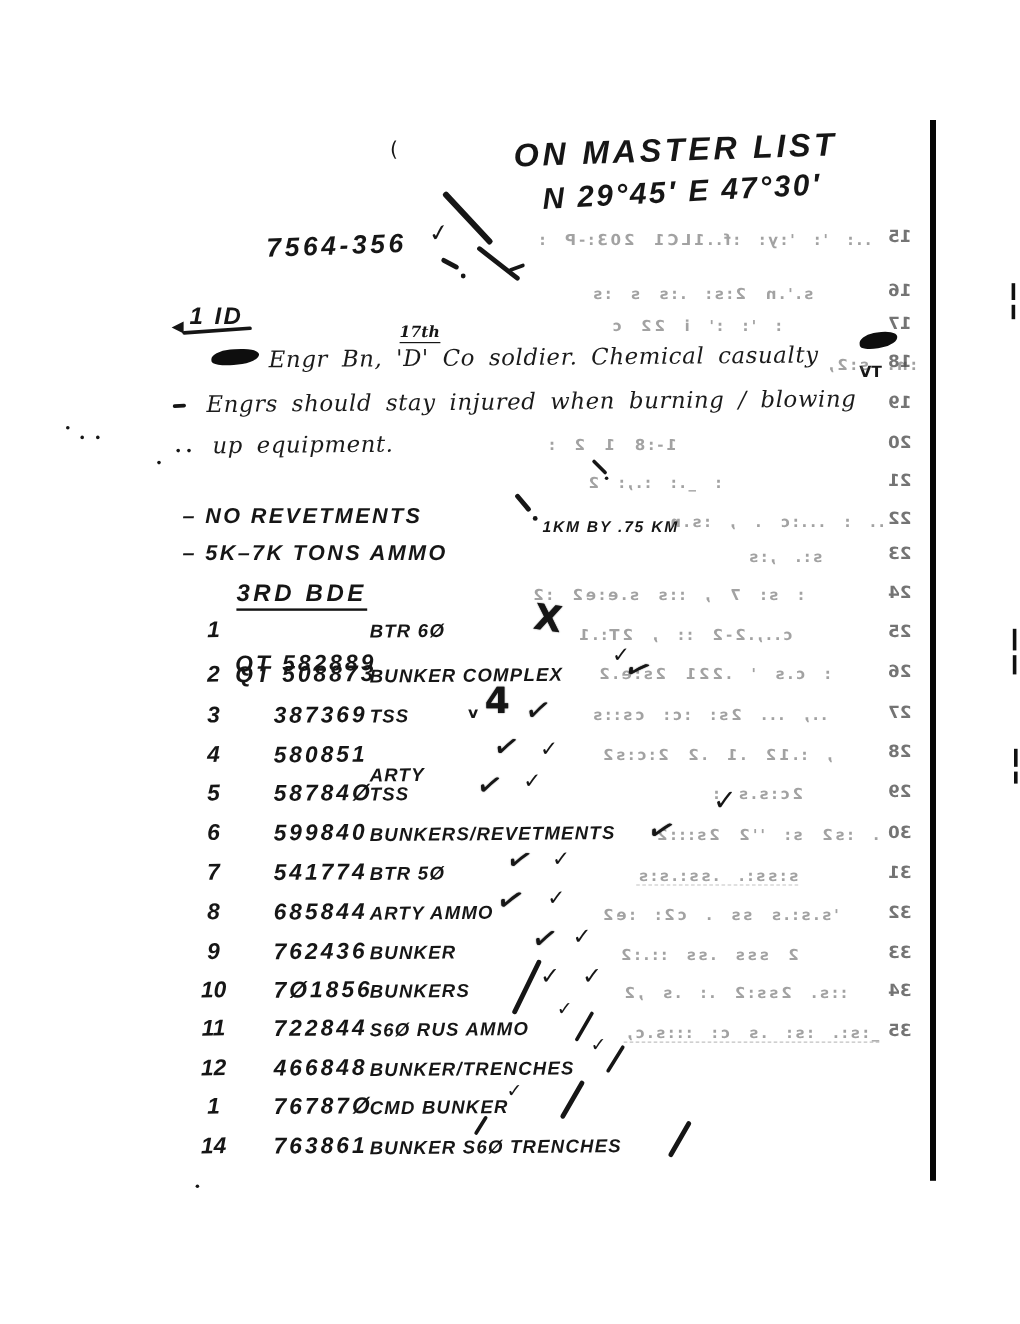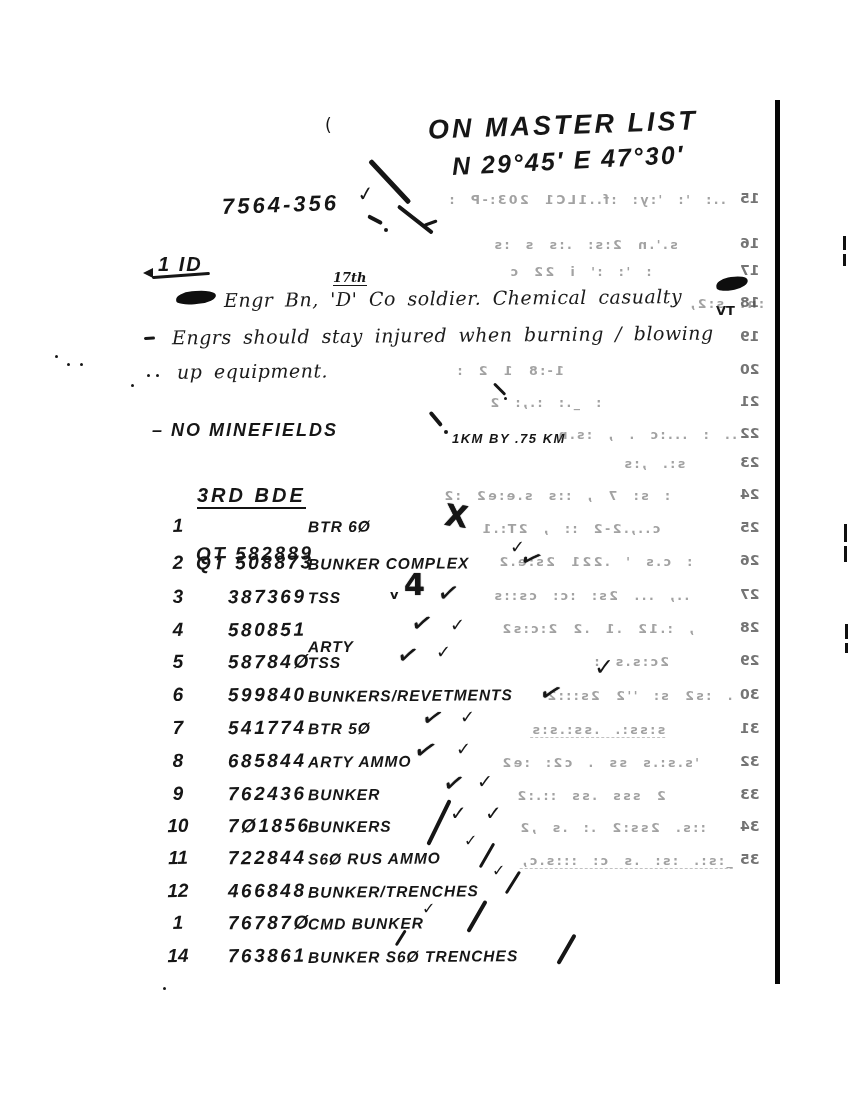--- a/index.html
+++ b/index.html
@@ -54,7 +54,7 @@
 
   <span class="mark" style="left:716px;top:304px;font-size:13px;">VT</span>
 
-  <span class="hand" style="left:152px;top:421px;font-size:18px;letter-spacing:2px;">– NO MINEFIELDS</span>
+  <span class="hand" style="left:152px;top:421px;font-size:18px;letter-spacing:2px;">– NO REVETMENTS</span>
 
 
   <span class="hand" style="left:452px;top:432px;font-size:13px;letter-spacing:1.5px;">1KM BY .75 KM</span>

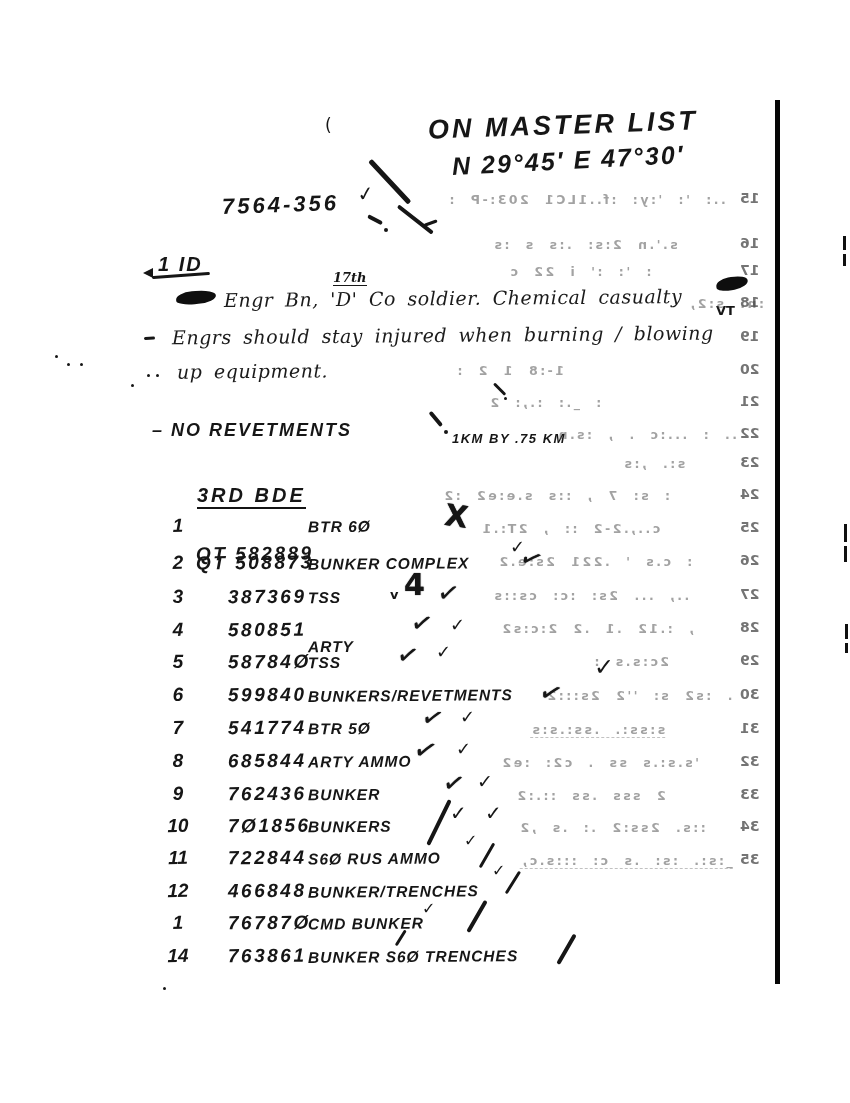--- a/index.html
+++ b/index.html
@@ -56,6 +56,7 @@
 
   <span class="hand" style="left:152px;top:421px;font-size:18px;letter-spacing:2px;">– NO REVETMENTS</span>
 
+  <span class="hand" style="left:152px;top:452px;font-size:18px;letter-spacing:2px;">– 5K–7K TONS AMMO</span>
 
   <span class="hand" style="left:452px;top:432px;font-size:13px;letter-spacing:1.5px;">1KM BY .75 KM</span>
 

